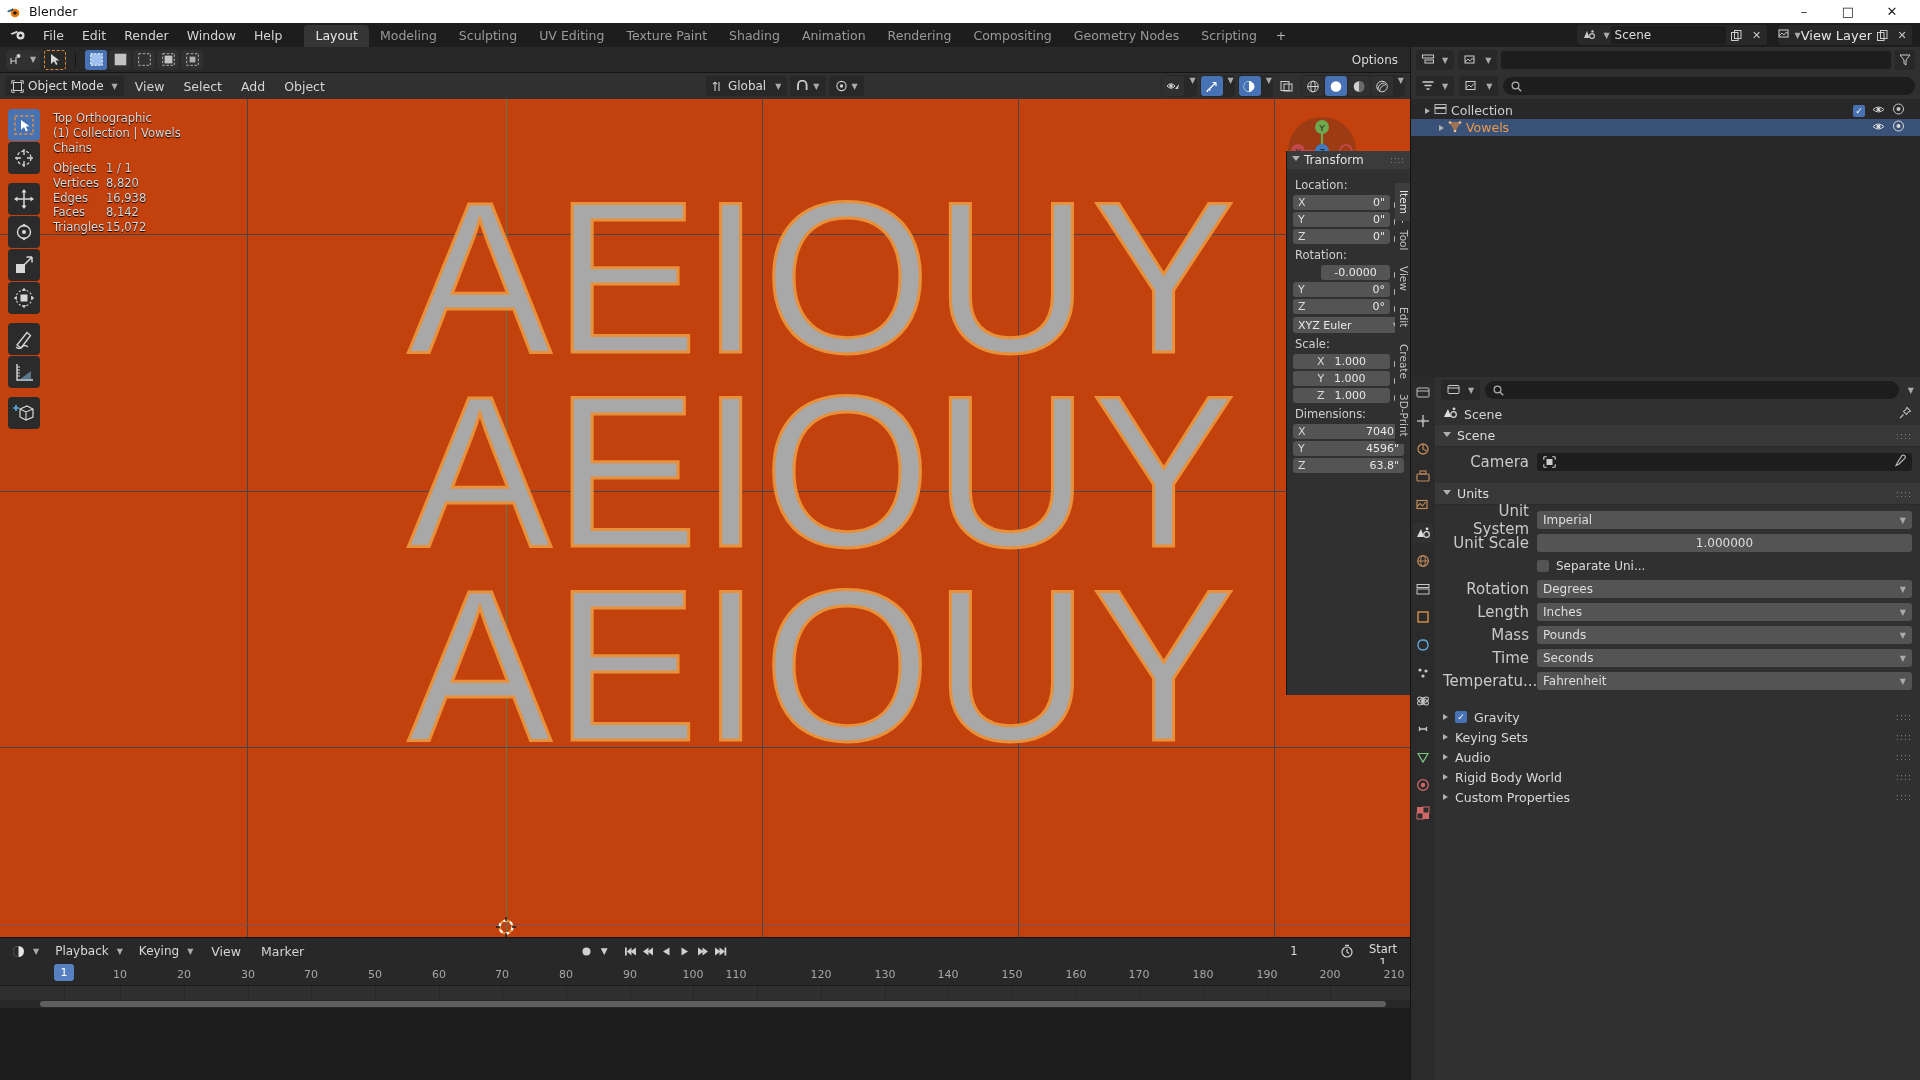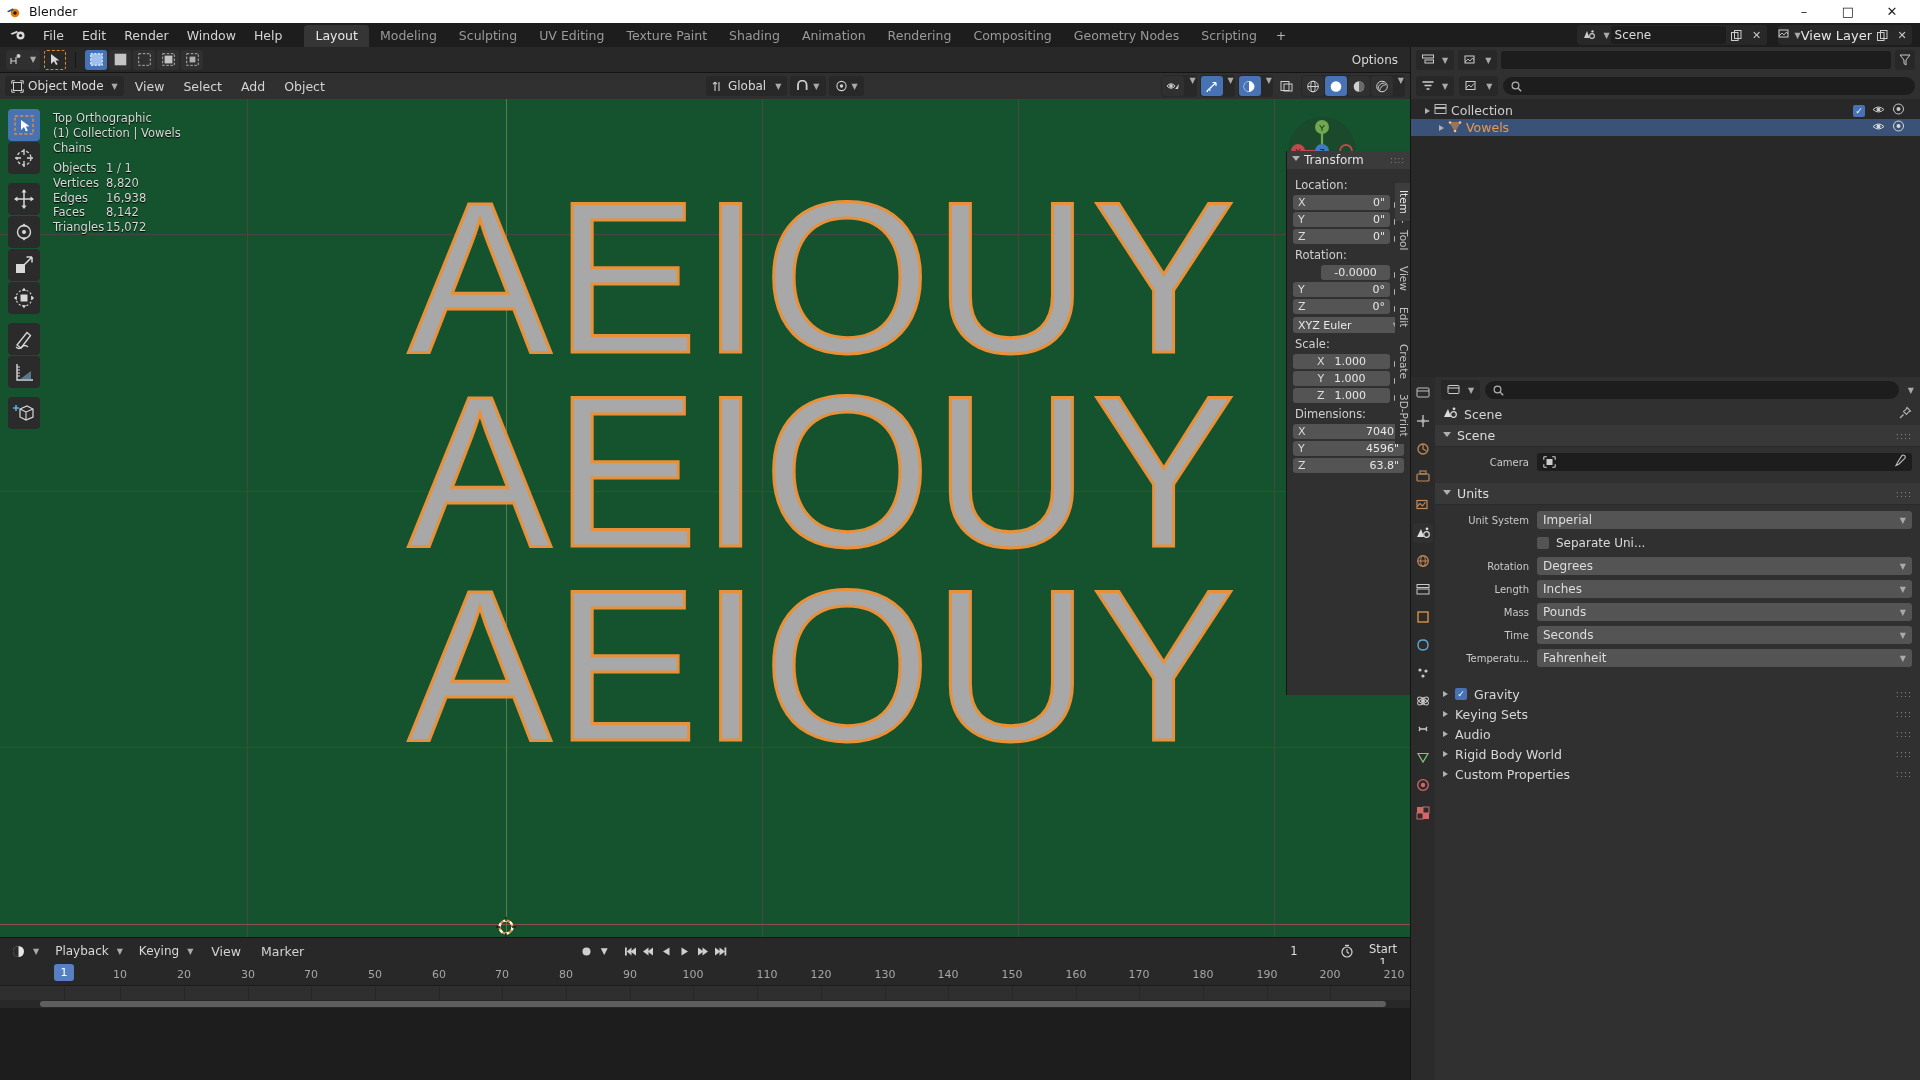--- a/index.html
+++ b/index.html
@@ -77,7 +77,7 @@
   .igrp { display:flex; background:#282828; border-radius:4px; padding:1px; gap:1px; }
 
   
-  .viewport { position:relative; height:838px; background:#14532d;
+  .viewport { position:relative; height:838px; background:#c2410c;
     overflow:hidden; }
   .gridline { position:absolute; background:#464646; }
   .axis-y { position:absolute; width:1px; top:0; bottom:0; background:#5a7d4e; }

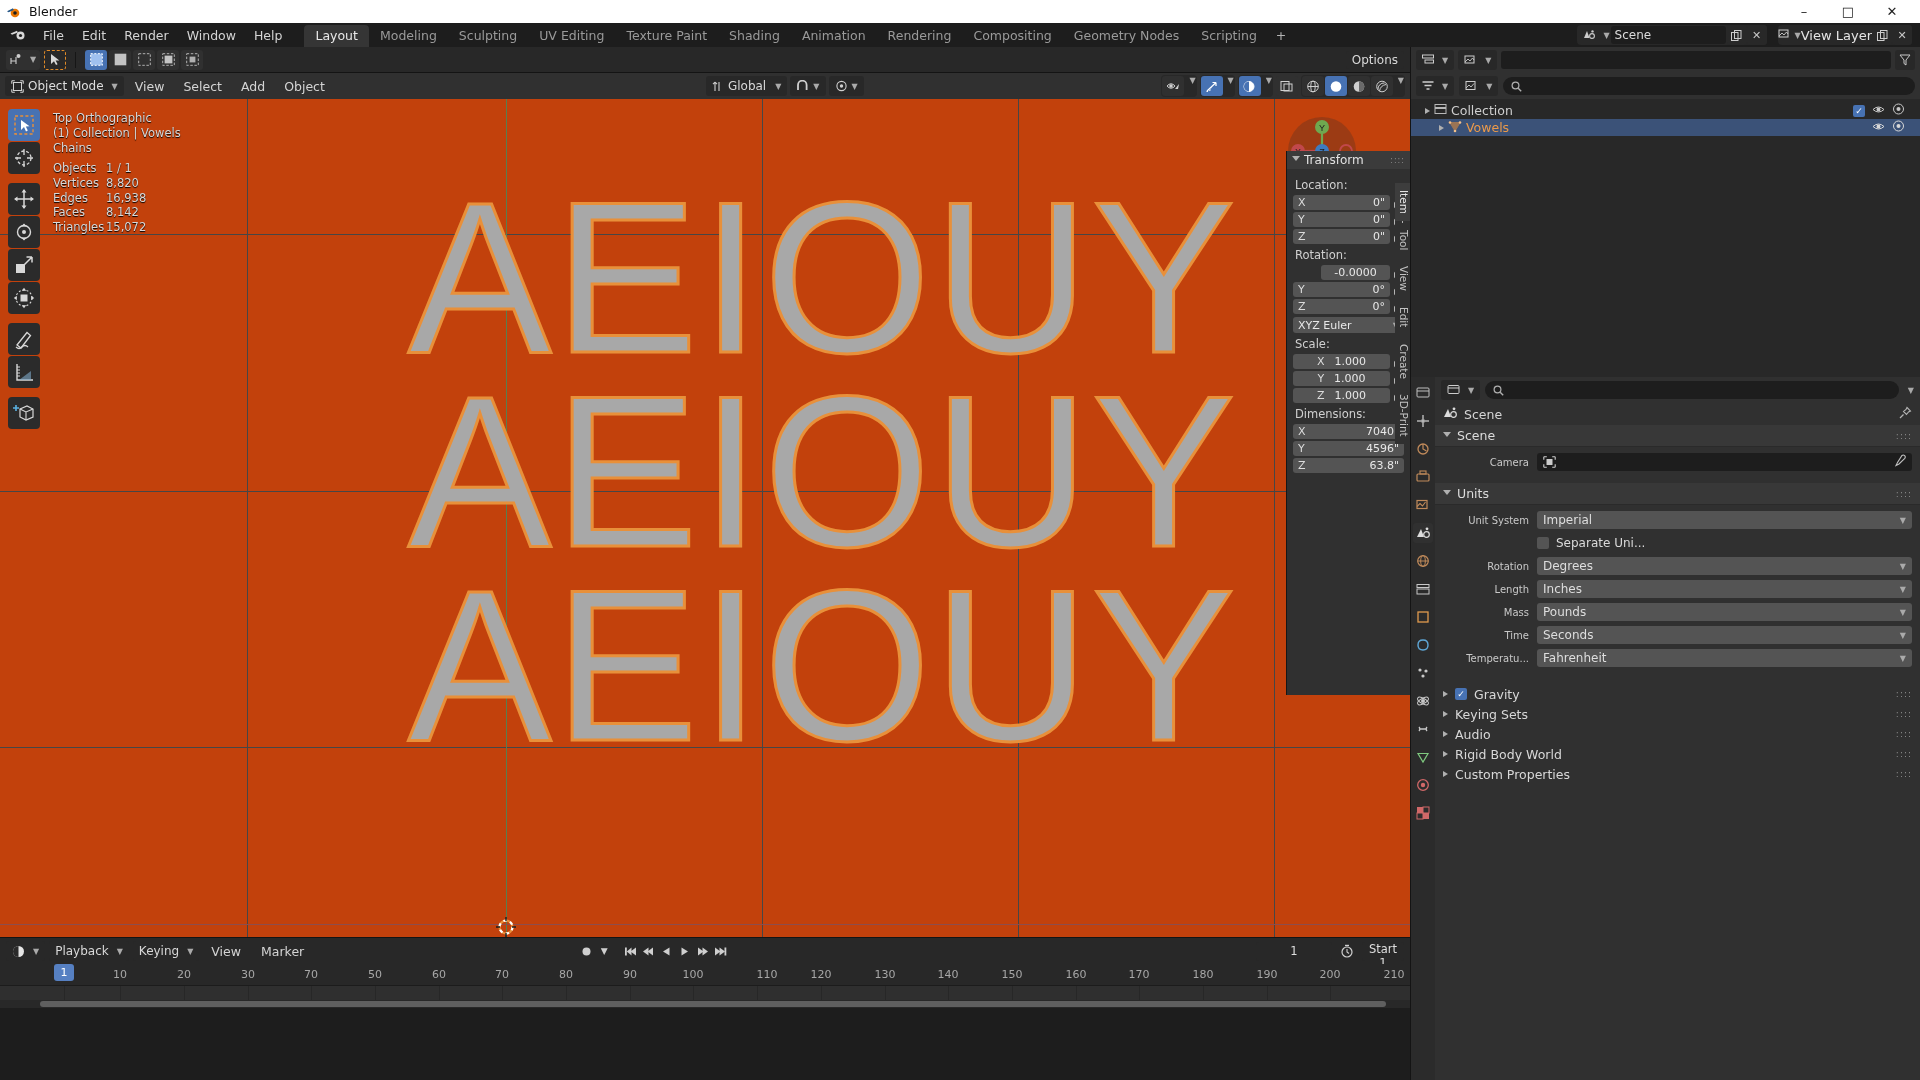--- a/index.html
+++ b/index.html
@@ -200,7 +200,7 @@
     letter-spacing:1px; }
   .panel-body { padding:5px 8px 8px 8px; background:#303030; }
   .prow { display:flex; align-items:center; height:20px; margin-bottom:3px; gap:8px; }
-  .prow .lab { width:86px; text-align:right; font-size:10px; color:#c9c9c9; }
+  .prow .lab { width:86px; text-align:right; font-size:15px; color:#c9c9c9; }
   .prow .ctl { flex:1; height:18px; background:#1d1d1d; border-radius:3px;
     display:flex; align-items:center; padding:0 6px; font-size:12px; color:#dedede; }
   .prow .ctl.grey { background:#545454; justify-content:center; }

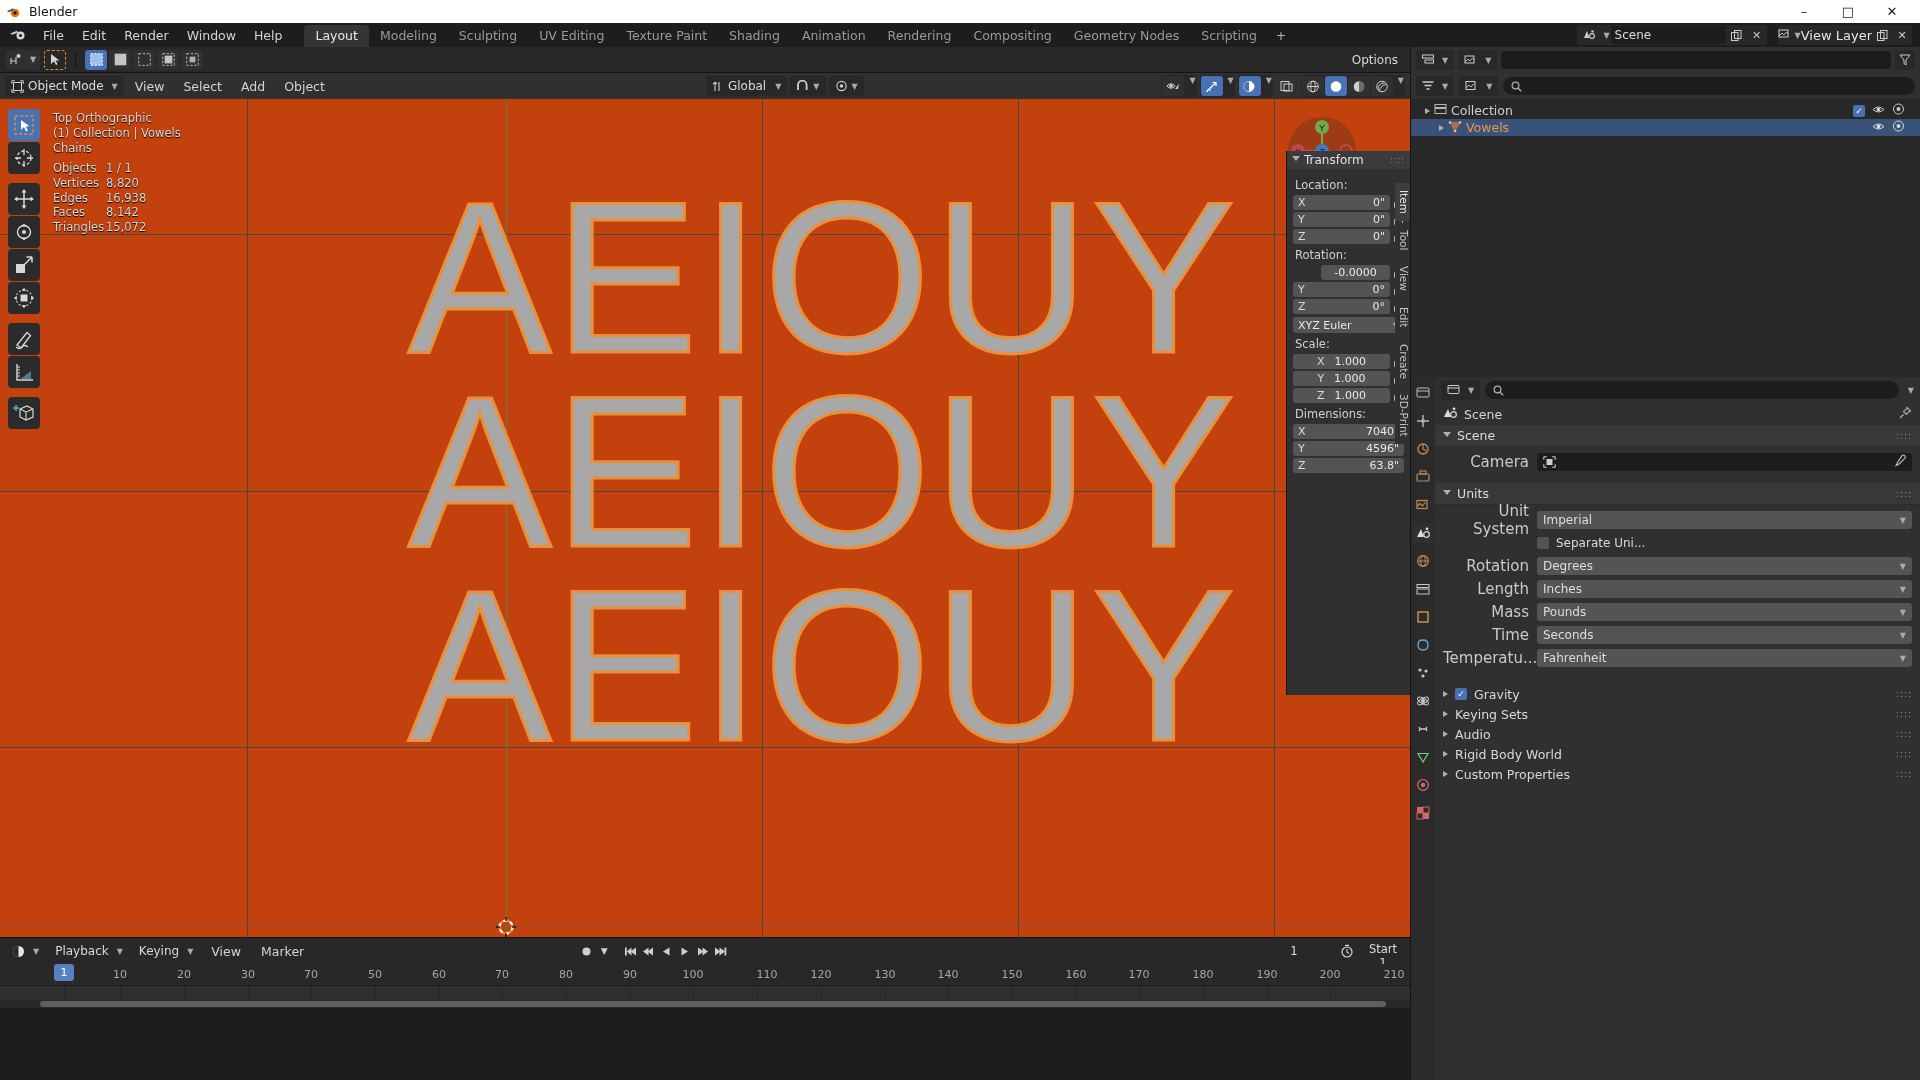--- a/index.html
+++ b/index.html
@@ -1157,6 +1157,10 @@
             </span>
           </div>
           <div class="prow">
+            <span class="lab">Unit Scale</span>
+            <span class="ctl grey">1.000000</span>
+          </div>
+          <div class="prow">
             <span class="lab"></span>
             <span style="flex:1;display:flex;align-items:center;gap:7px;">
               <span class="chk off"></span>

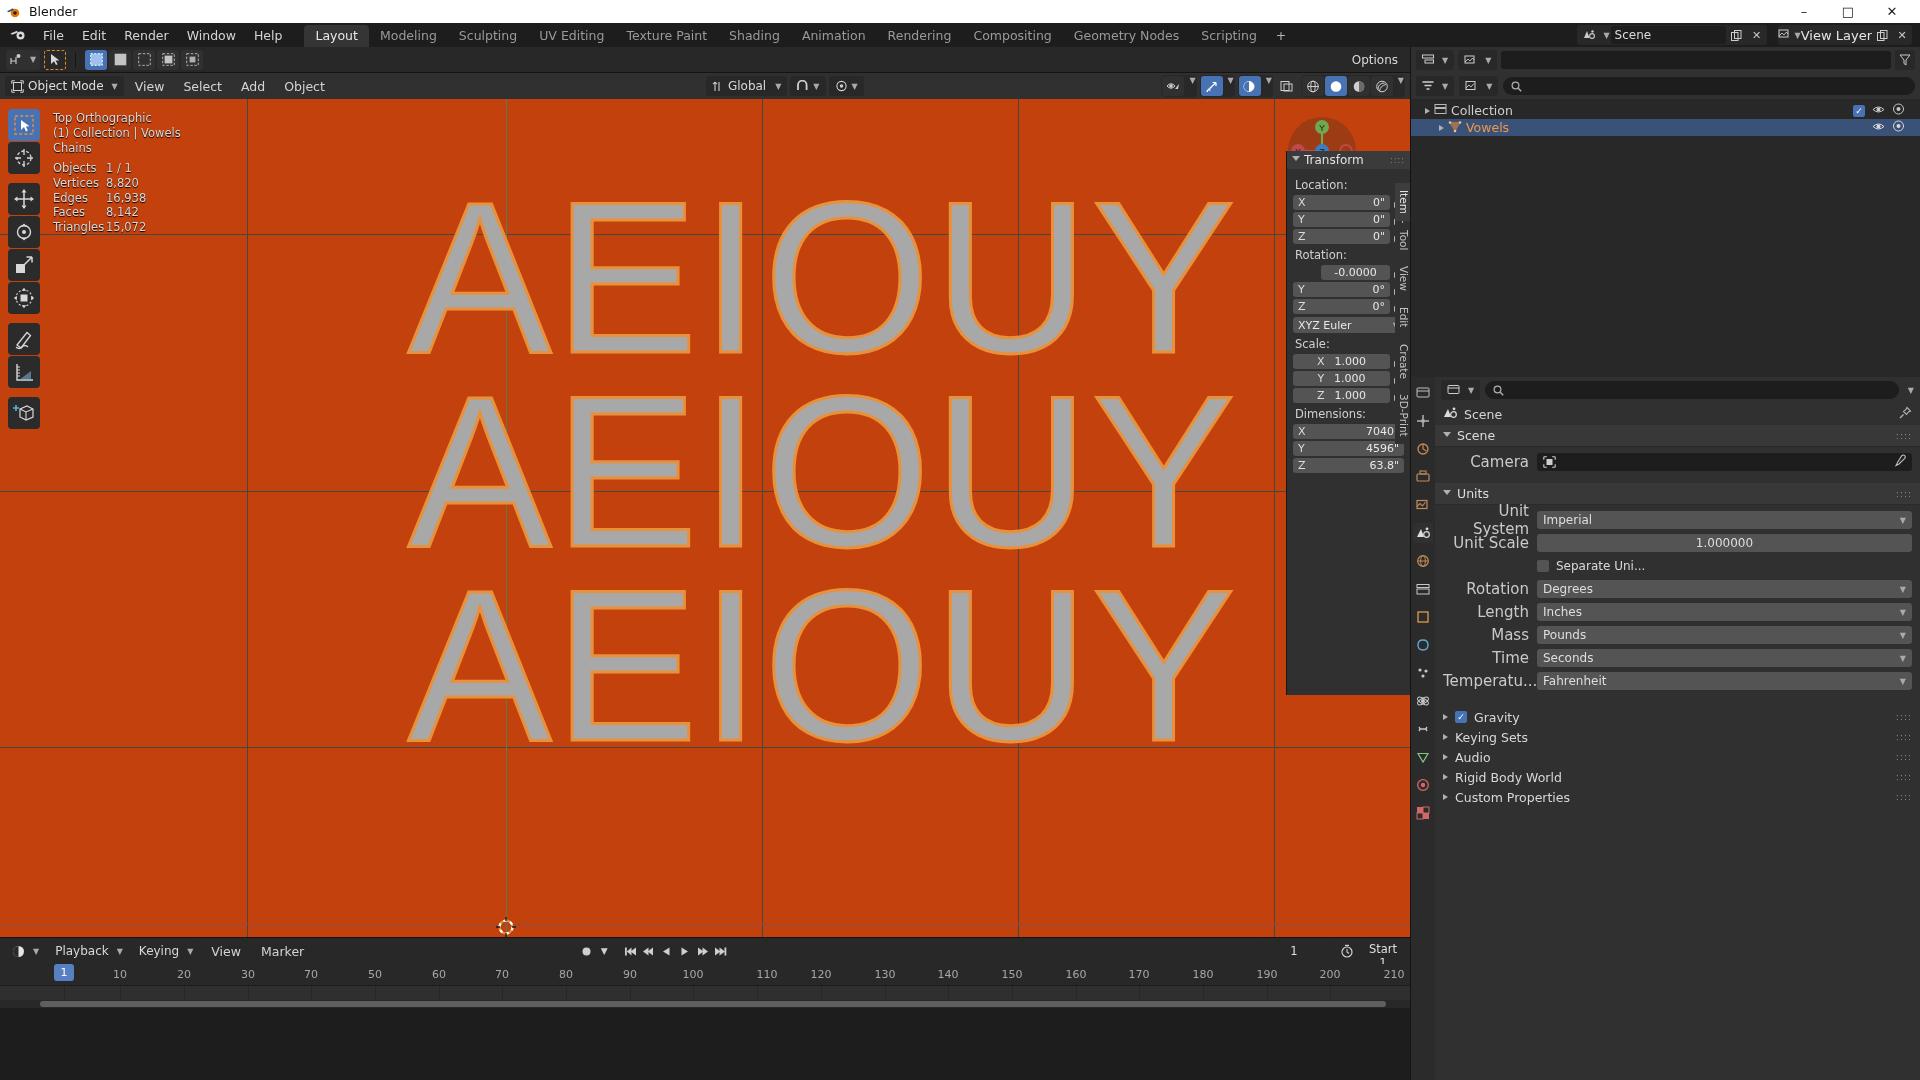--- a/index.html
+++ b/index.html
@@ -850,7 +850,7 @@
         <span class="tick" style="left:566px;">80</span>
         <span class="tick" style="left:630px;">90</span>
         <span class="tick" style="left:693px;">100</span>
-        <span class="tick" style="left:767px;">110</span>
+        <span class="tick" style="left:736px;">110</span>
         <span class="tick" style="left:821px;">120</span>
         <span class="tick" style="left:885px;">130</span>
         <span class="tick" style="left:948px;">140</span>

